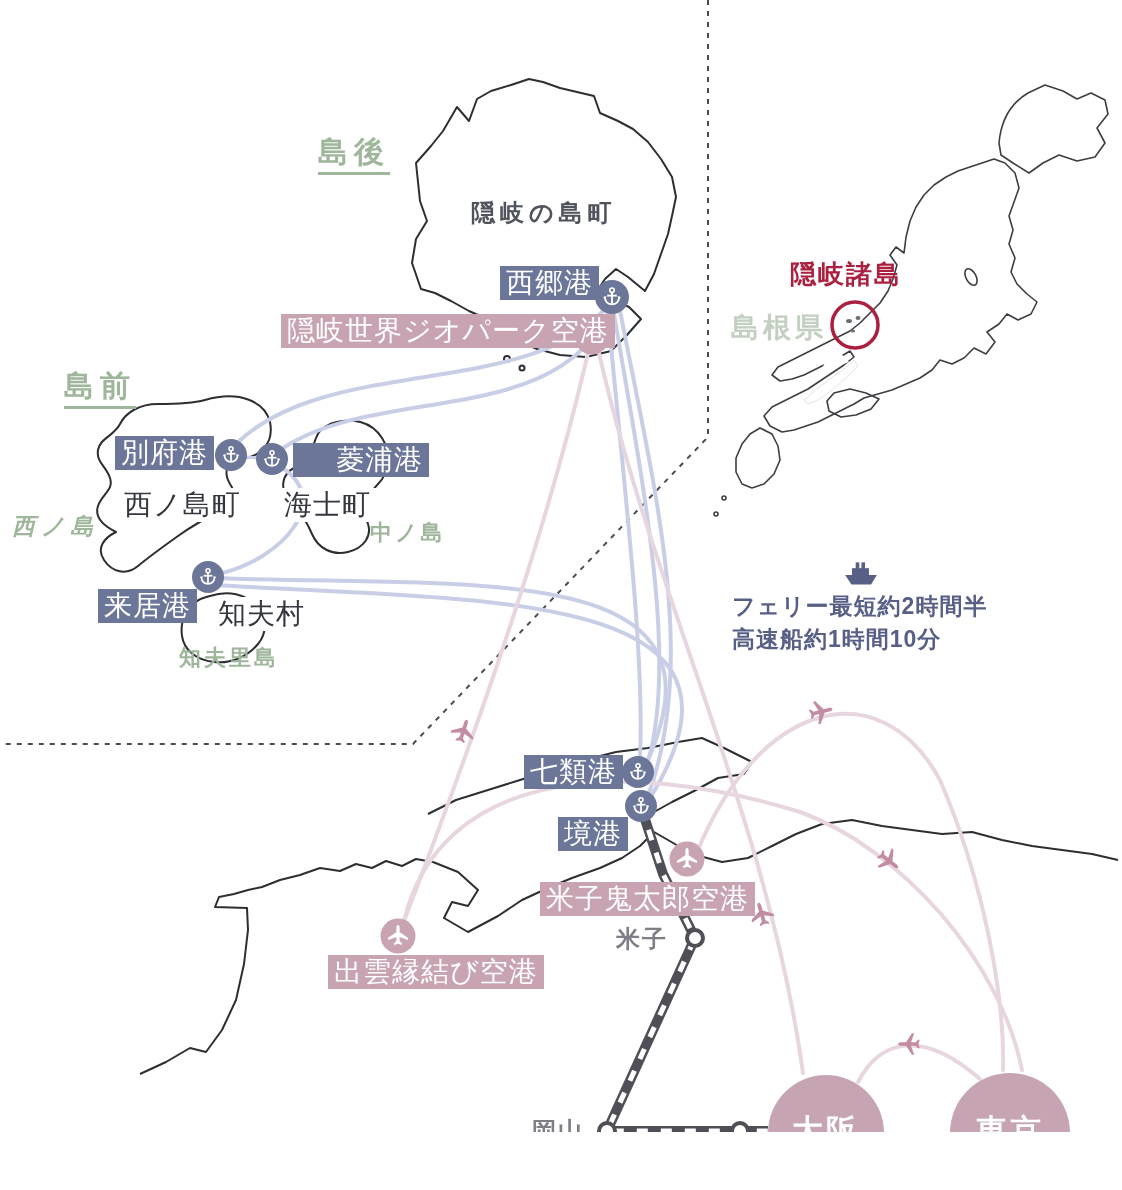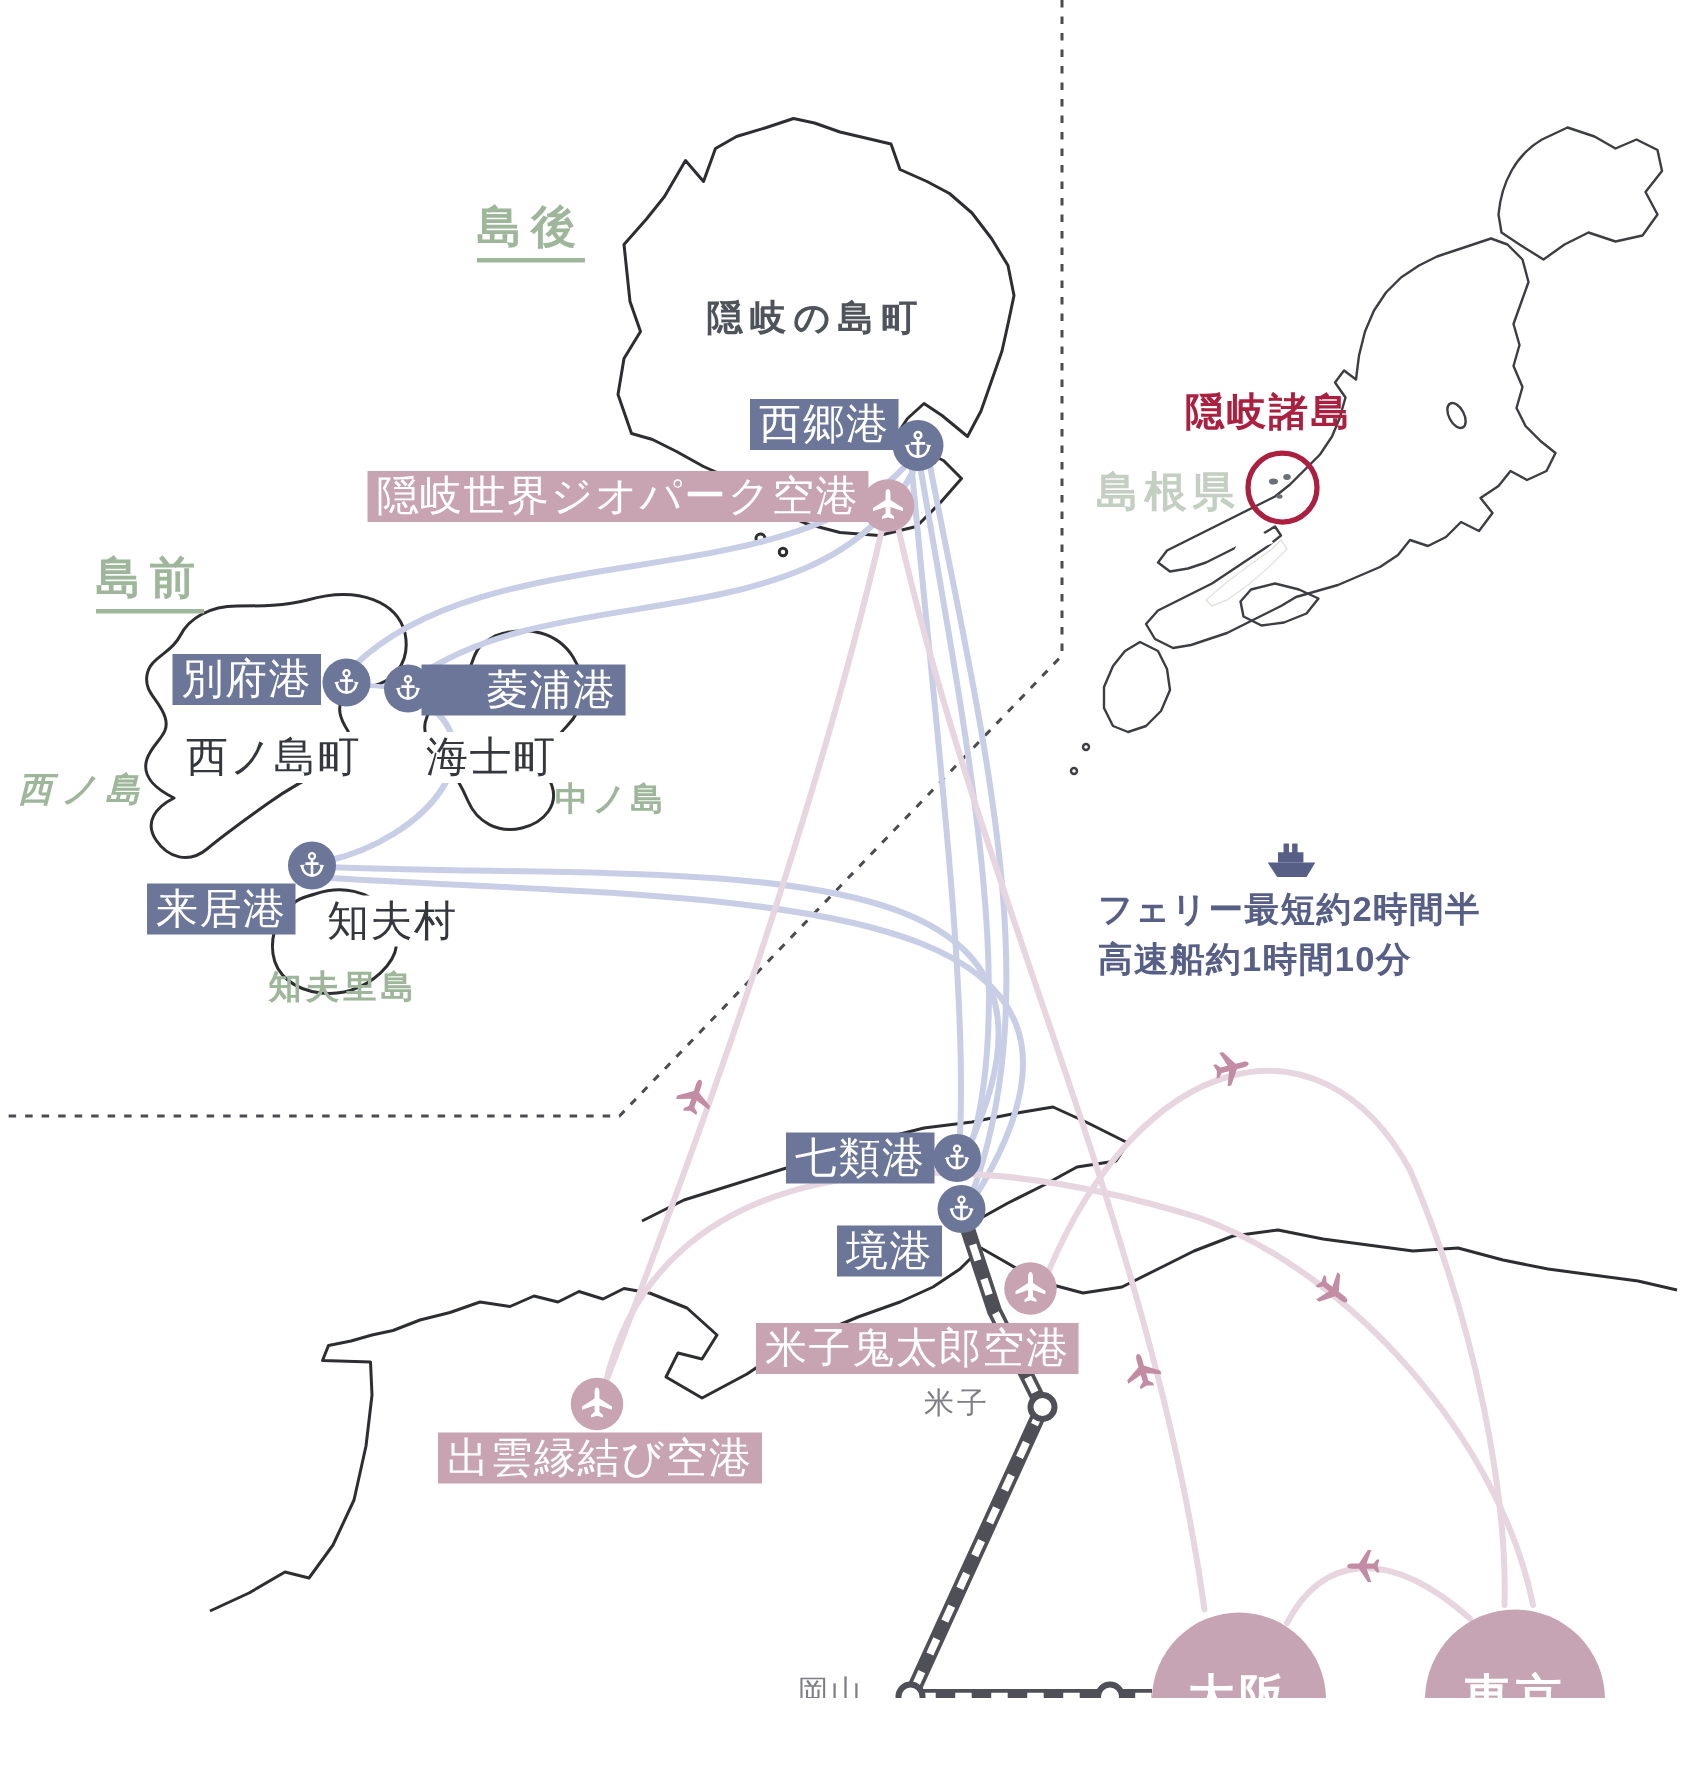--- a/index.html
+++ b/index.html
@@ -16,7 +16,7 @@
   .lbl{position:absolute;white-space:nowrap;line-height:1.05;}
   .badge{font-size:28px;font-weight:normal;color:#fff;padding:2px 6px 3px;letter-spacing:1px;}
   .badge.slate{background:var(--c-port_badge);}
-  .badge.pink{background:var(--c-airport_badge);}
+  .badge.pink{background:var(--c-airport_badge);margin-left:36px;}
   .badge.white{background:#ffffff;color:var(--c-town_text);}
   .sage{color:var(--c-sage);font-weight:bold;font-size:22px;letter-spacing:3px;}
   .sage-big{color:var(--c-sage);font-weight:bold;font-size:30px;letter-spacing:6px;

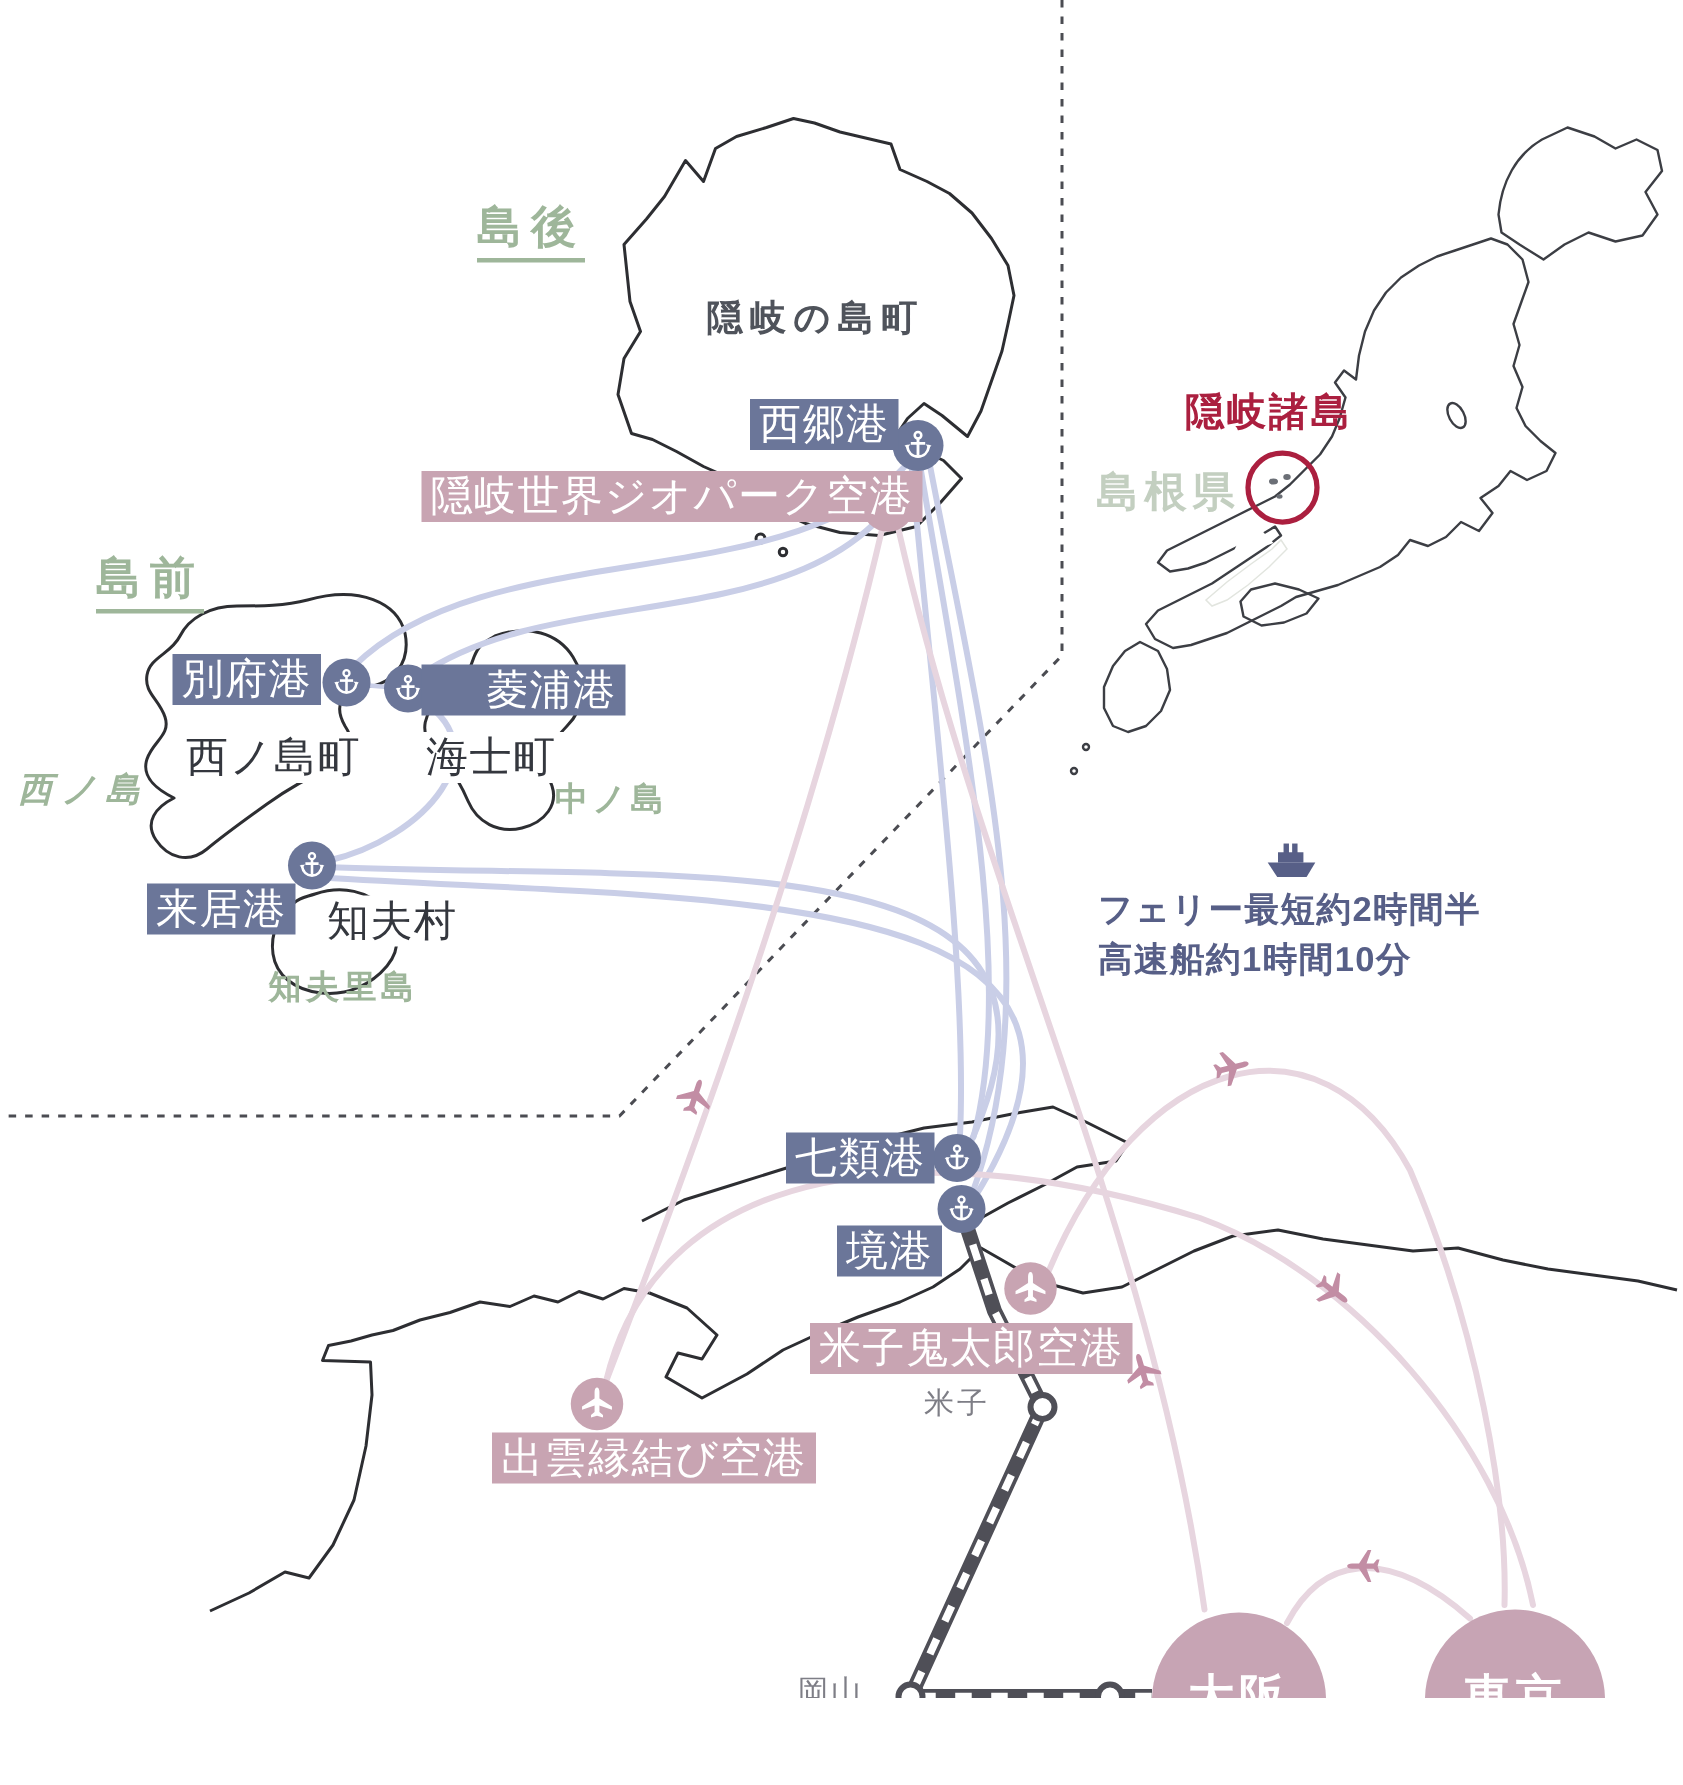--- a/index.html
+++ b/index.html
@@ -216,7 +216,7 @@
   <div class="lbl badge pink" style="left:245px;top:314px;">隠岐世界ジオパーク空港</div>
   <div class="lbl sage-big" style="left:64px;top:370px;">島前</div>
   <div class="lbl badge slate" style="left:115px;top:436px;">別府港</div>
-  <div class="lbl badge slate" style="left:281px;top:443px;padding-left:43px;">菱浦港</div>
+  <div class="lbl badge slate" style="left:293px;top:443px;padding-left:43px;">菱浦港</div>
   <div class="lbl badge white" style="left:118px;top:488px;">西ノ島町</div>
   <div class="lbl badge white" style="left:278px;top:488px;">海士町</div>
   <div class="lbl sage" style="left:12px;top:514px;font-size:23px;letter-spacing:6px;font-style:italic;">西ノ島</div>

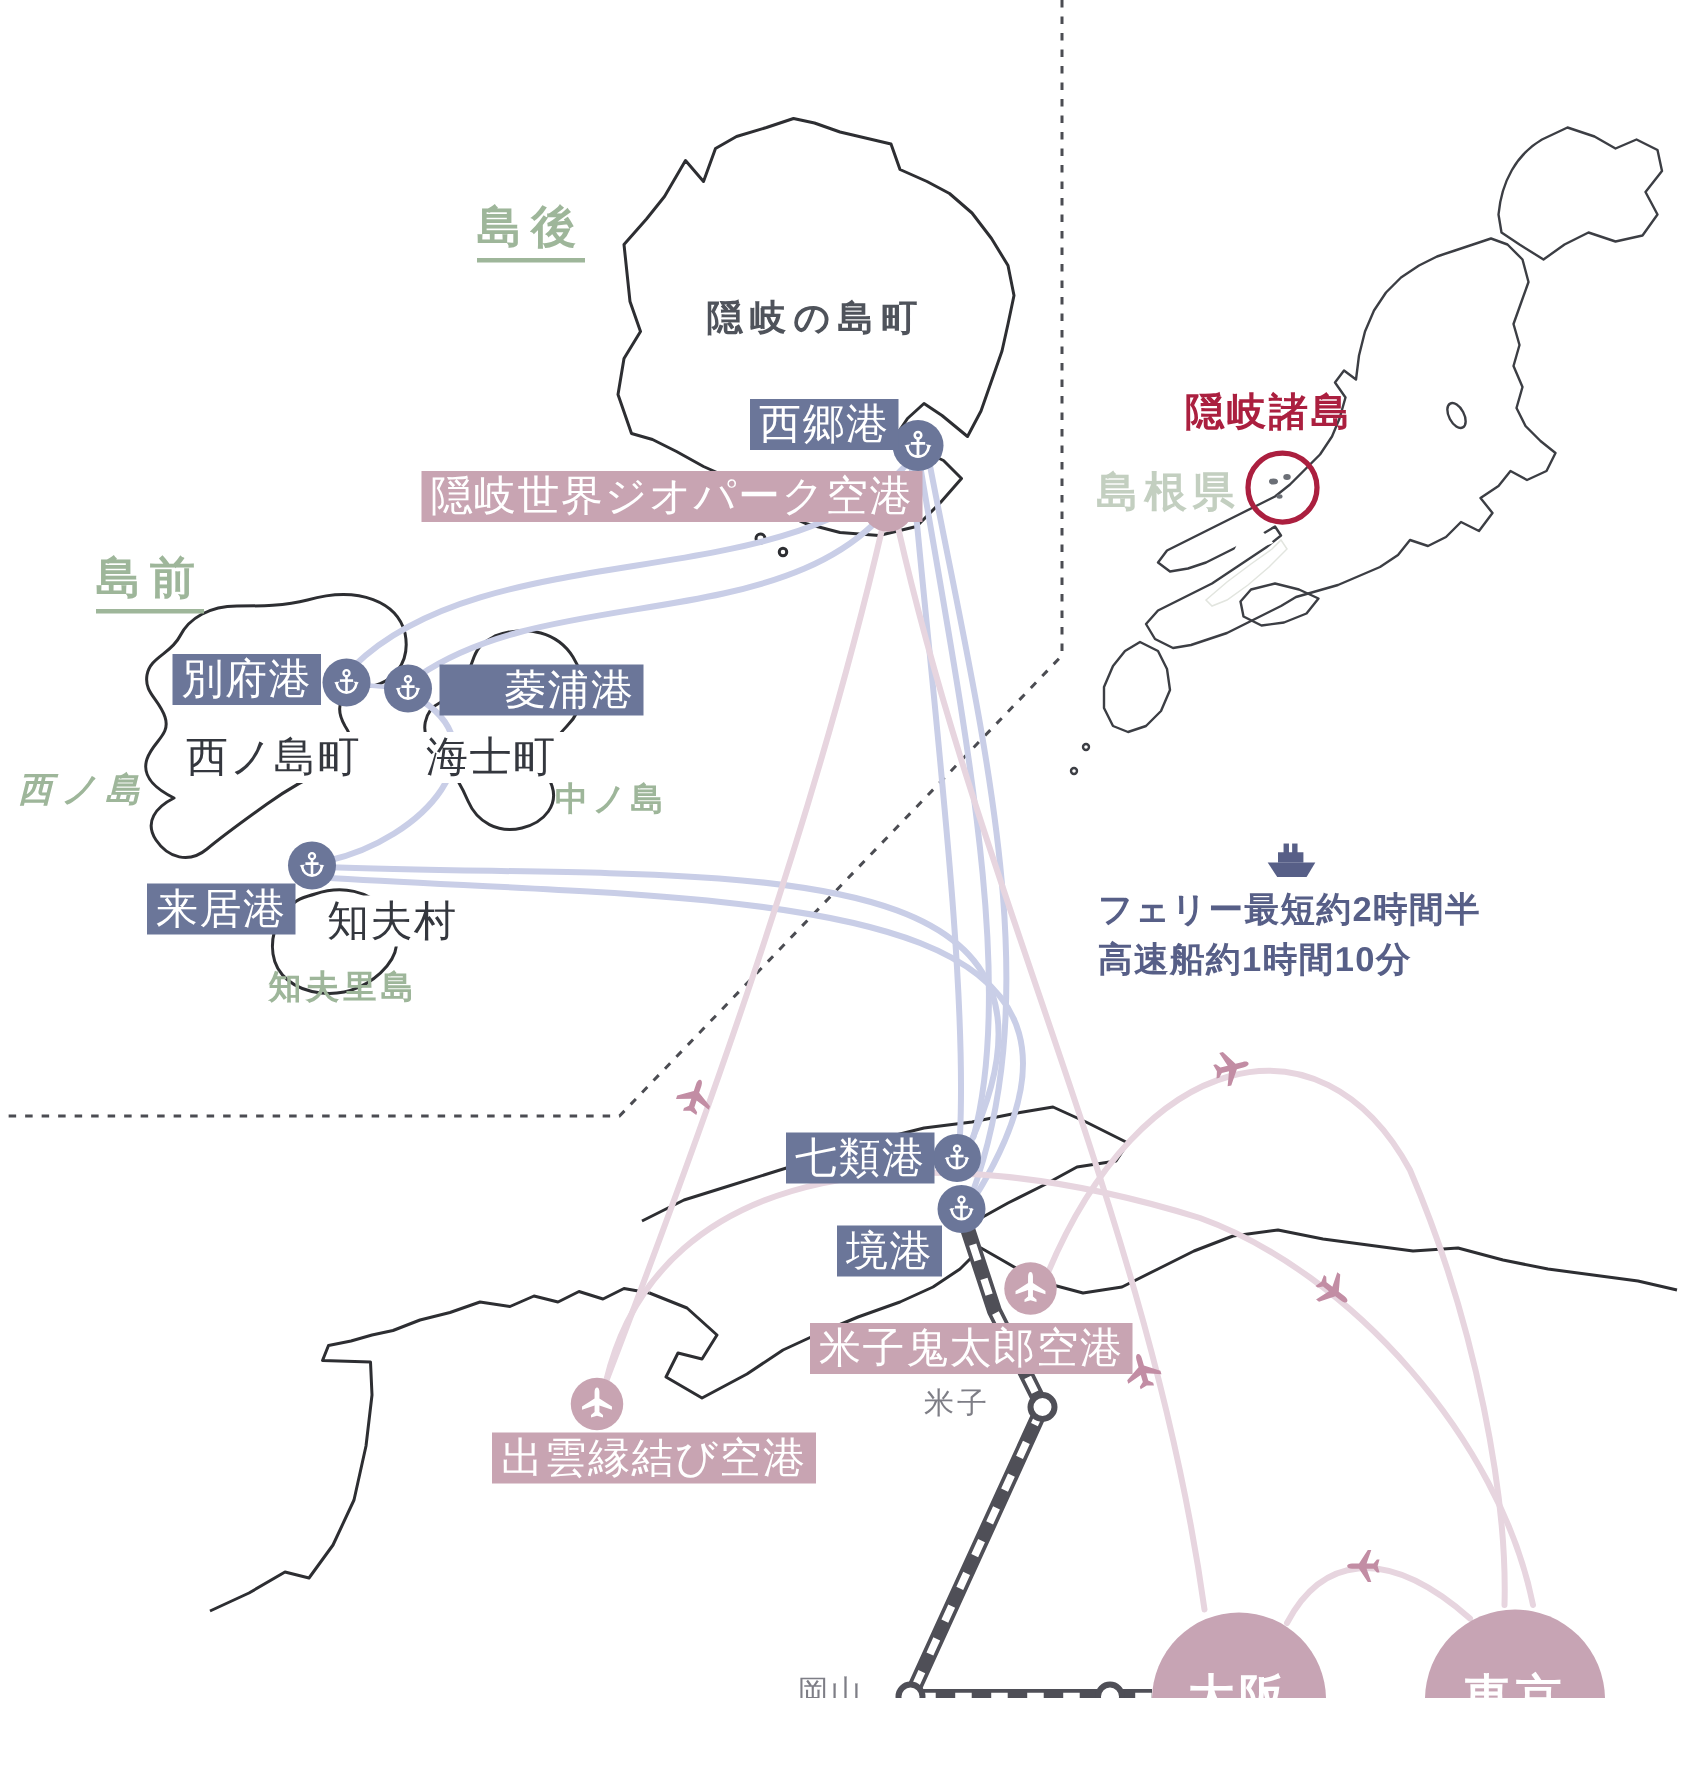--- a/index.html
+++ b/index.html
@@ -24,7 +24,7 @@
   .sage-light{color:var(--c-sage_light);font-weight:bold;font-size:28px;letter-spacing:4px;}
   .red{color:var(--c-accent_red);font-weight:bold;font-size:26px;letter-spacing:2px;}
   .graytown{color:var(--c-town_gray);font-weight:600;font-size:24px;letter-spacing:5px;}
-  .graysta{color:var(--c-gray_text);font-weight:normal;font-size:20px;letter-spacing:2px;}
+  .graysta{color:var(--c-gray_text);font-weight:bold;font-size:24px;letter-spacing:2px;}
   .note{color:var(--c-note_text);font-weight:bold;font-size:23px;letter-spacing:1px;}
   .city-label{position:absolute;transform:translate(-50%,-50%);color:#fff;font-weight:bold;
               font-size:31px;letter-spacing:3px;}

